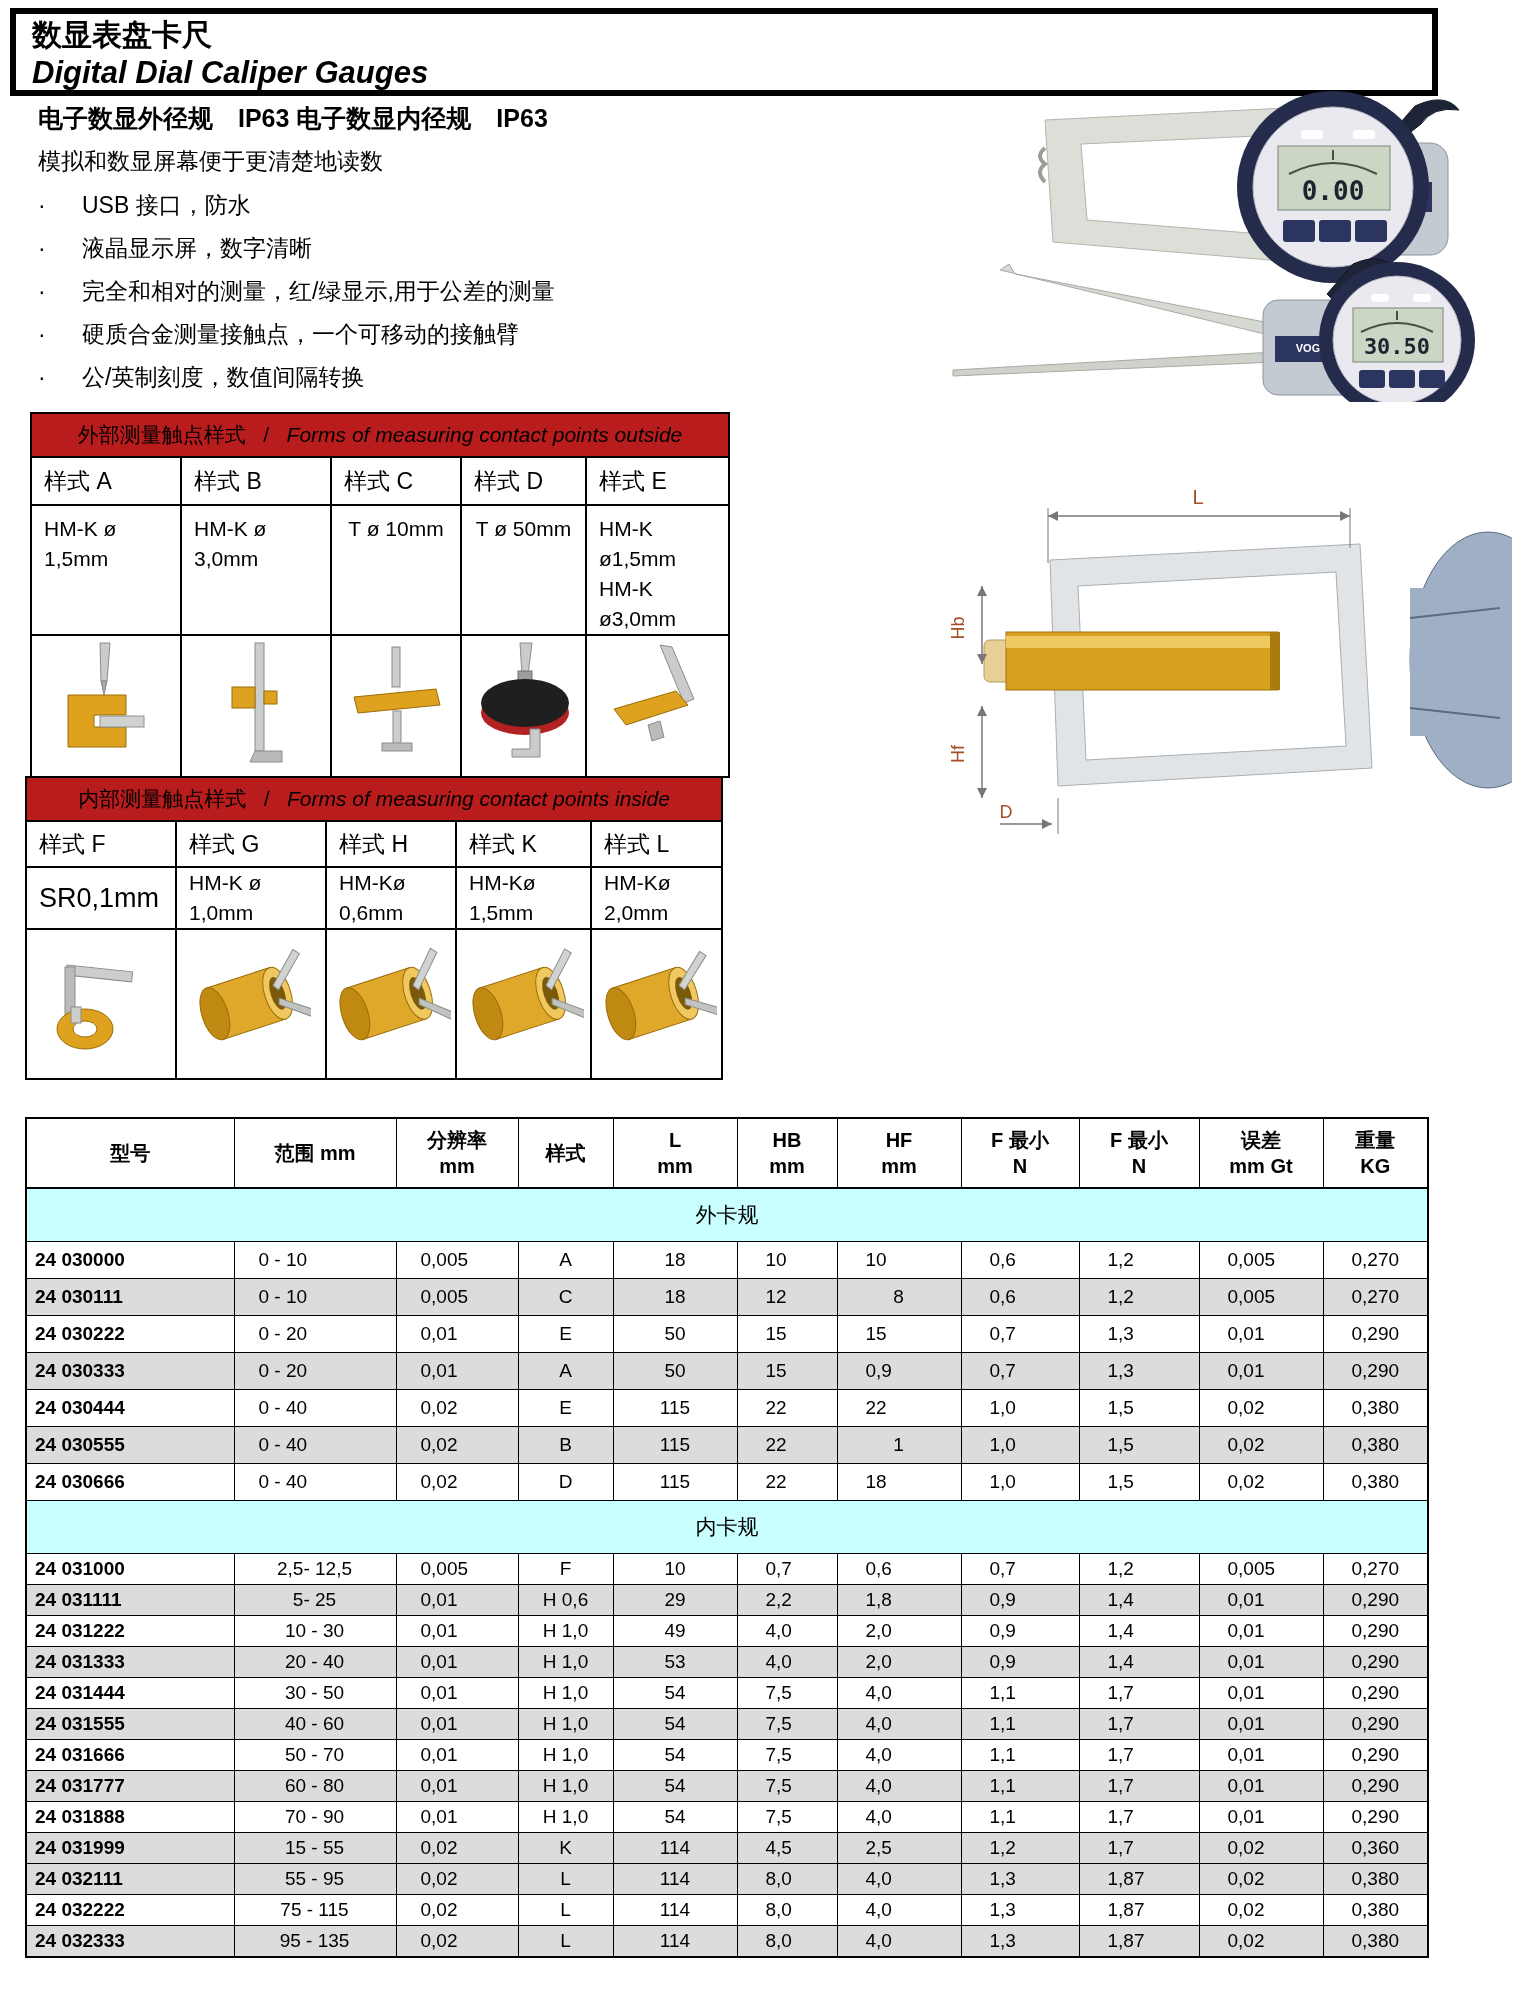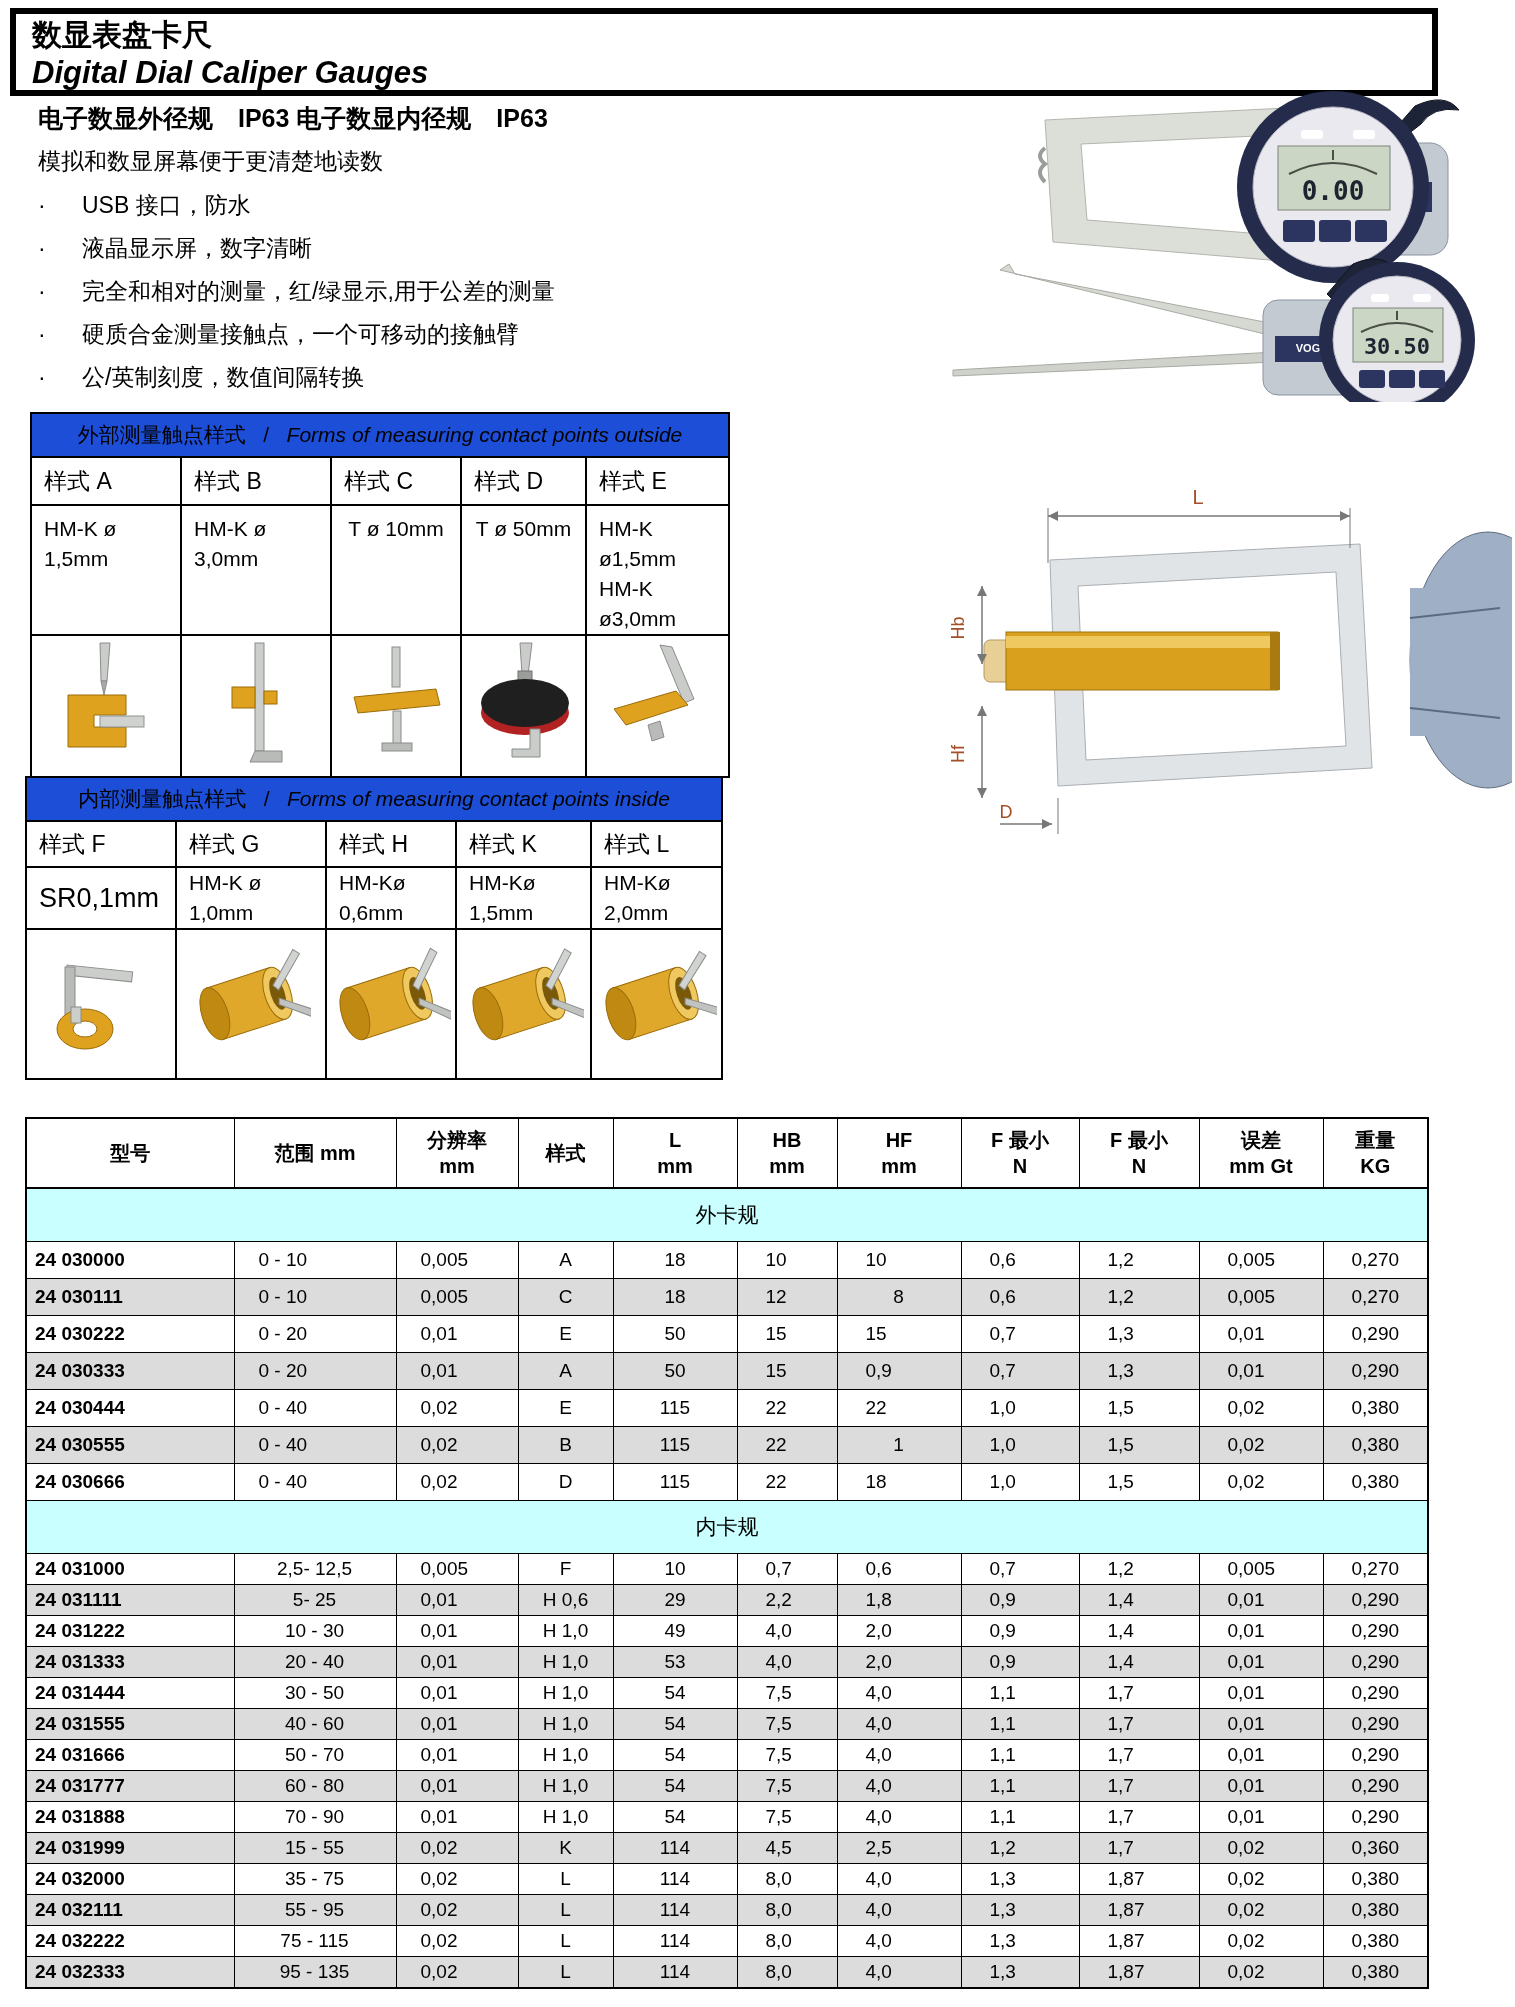--- a/index.html
+++ b/index.html
@@ -19,7 +19,7 @@
   
   table.forms{position:absolute;border-collapse:collapse;table-layout:fixed;background:#fff;}
   table.forms td{border:2px solid #000;overflow:hidden;}
-  tr.f-head td{background:#1d4ed8;height:40px;text-align:center;font-size:21px;}
+  tr.f-head td{background:#b91c1c;height:40px;text-align:center;font-size:21px;}
   tr.f-head .en{font-style:italic;}
   tr.f-form td{height:44px;font-size:23px;padding-left:12px;}
   tr.f-spec td{height:88px;vertical-align:top;font-size:21px;padding:8px 2px 0 12px;line-height:30px;}

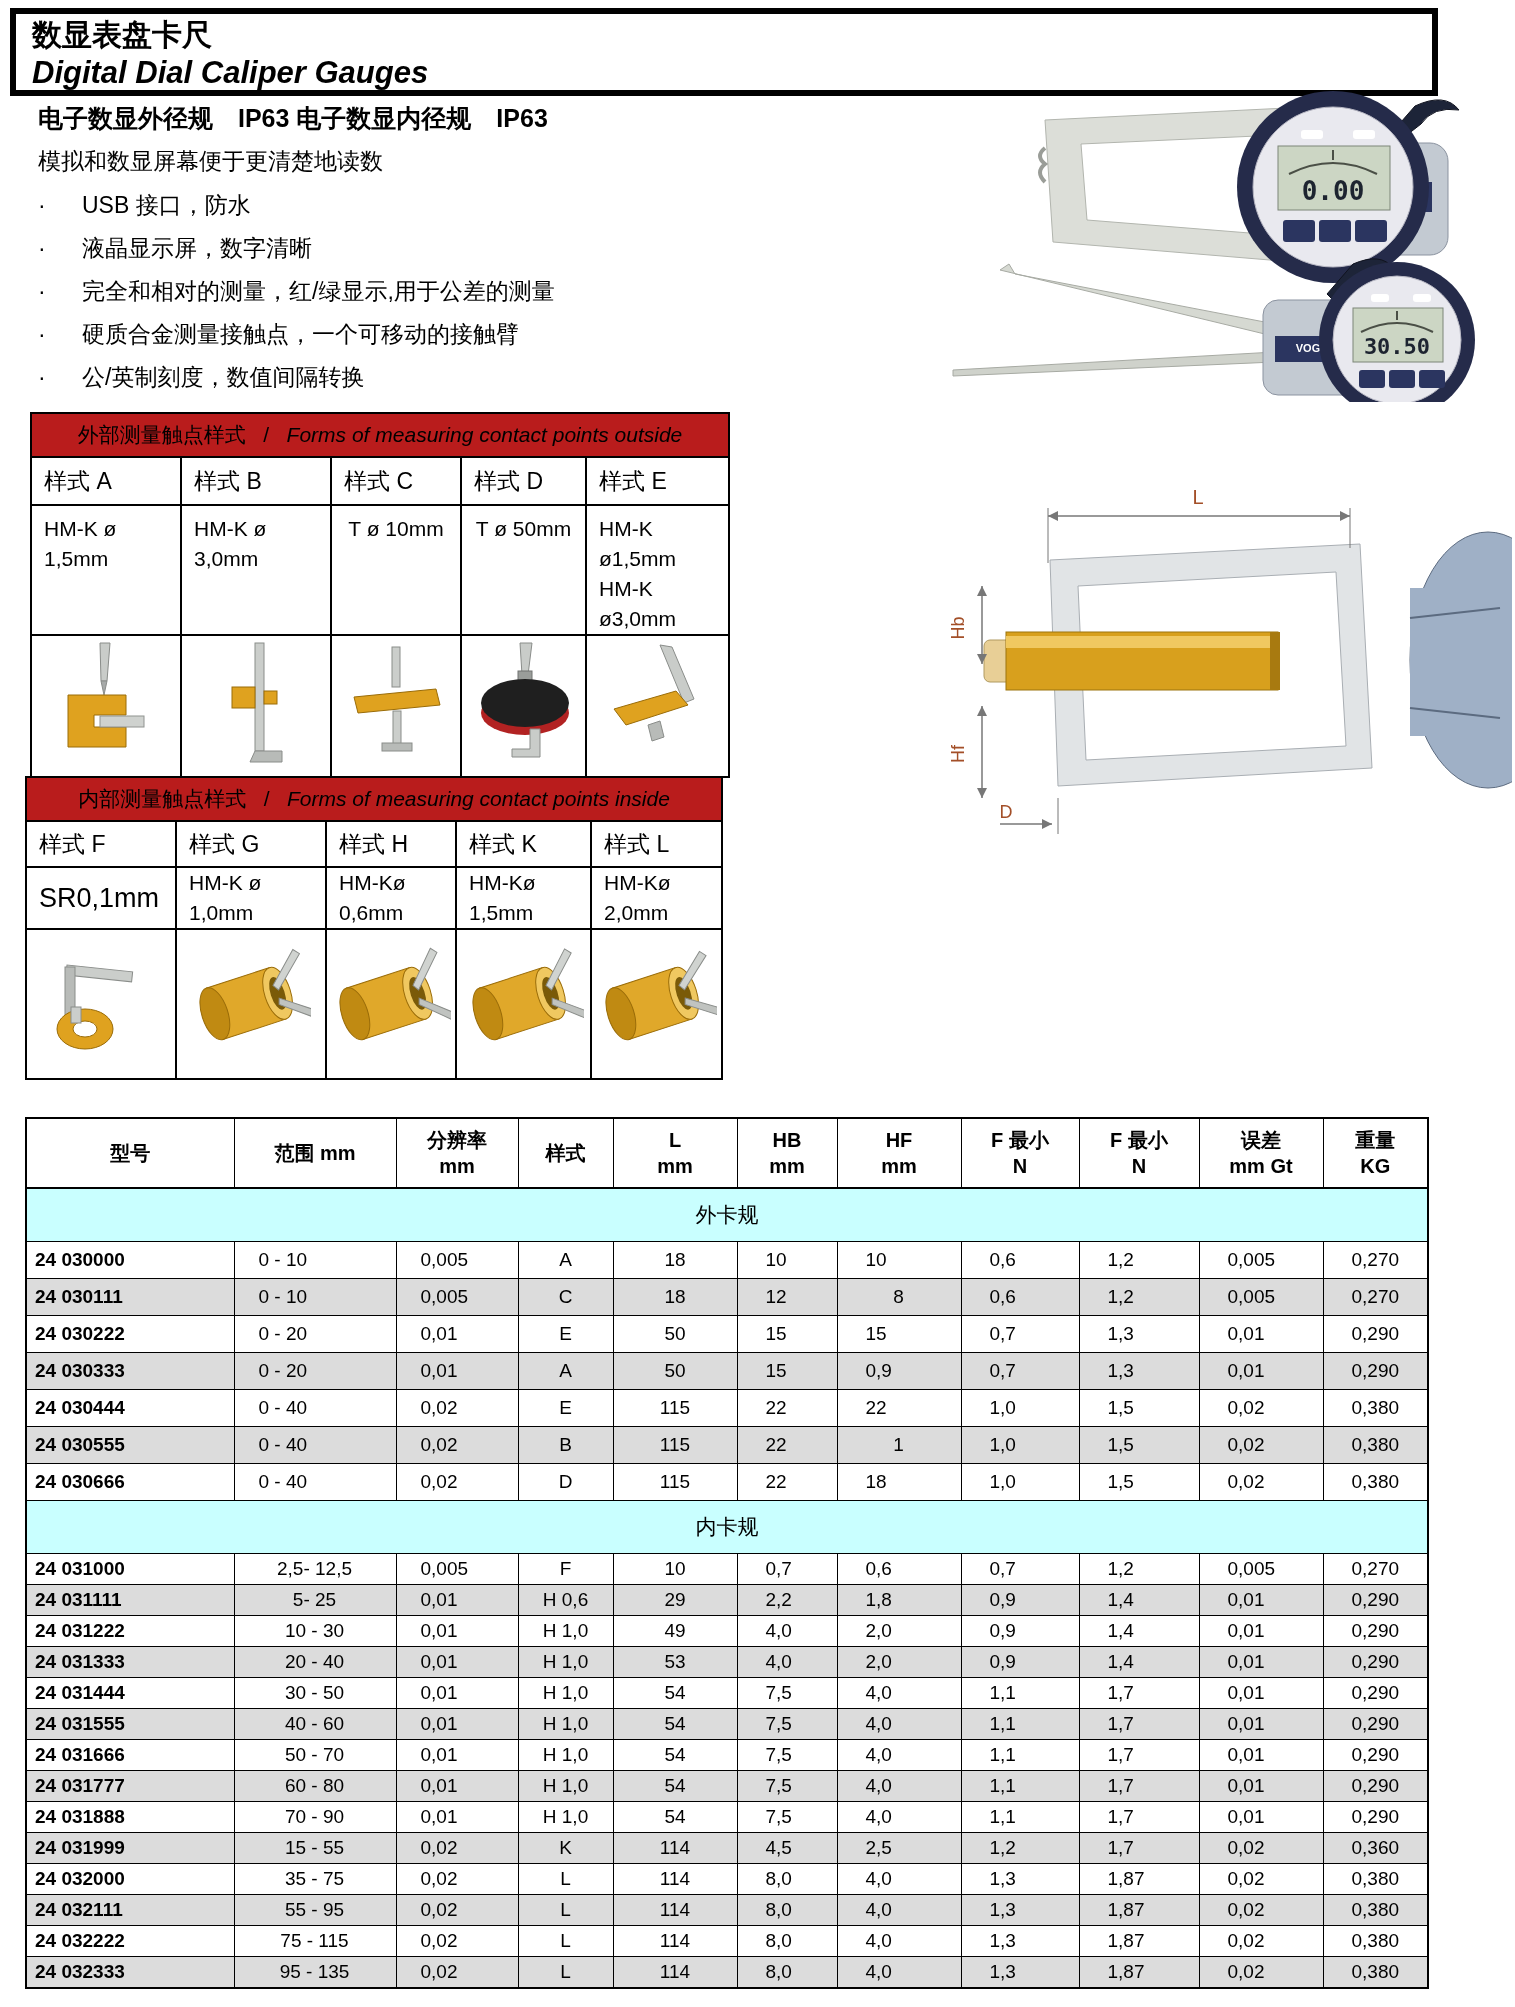--- a/index.html
+++ b/index.html
@@ -620,19 +620,6 @@
         <td class="col-err">0,02</td>
         <td class="col-weight">0,360</td>
       </tr>
-      <tr class="sec-int">
-        <td class="col-model">24 032000</td>
-        <td class="col-range">35 - 75</td>
-        <td class="col-resolution">0,02</td>
-        <td class="col-form">L</td>
-        <td class="col-l">114</td>
-        <td class="col-hb">8,0</td>
-        <td class="col-hf">4,0</td>
-        <td class="col-f1">1,3</td>
-        <td class="col-f2">1,87</td>
-        <td class="col-err">0,02</td>
-        <td class="col-weight">0,380</td>
-      </tr>
       <tr class="sec-int stripe">
         <td class="col-model">24 032111</td>
         <td class="col-range">55 - 95</td>

